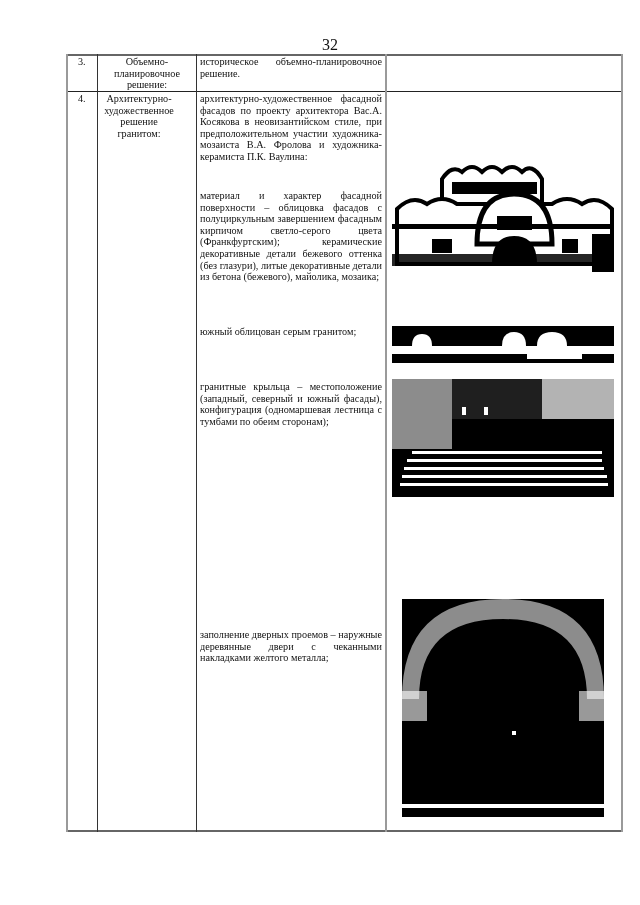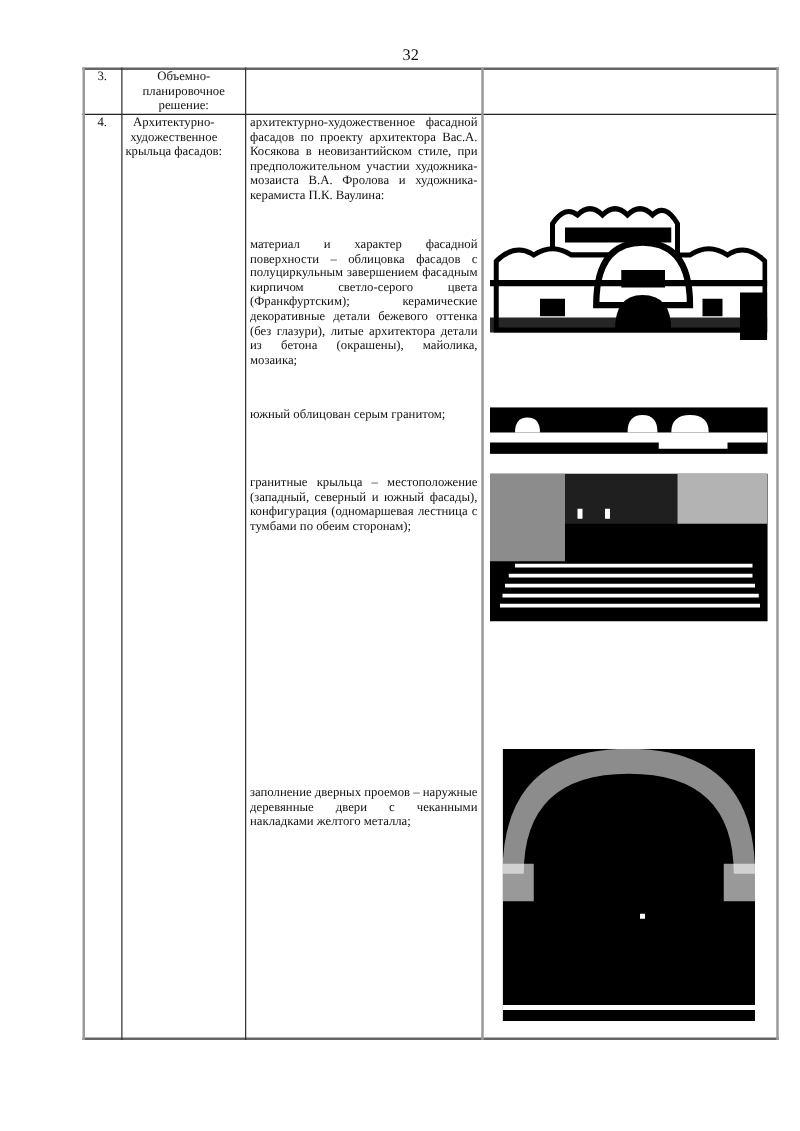--- a/index.html
+++ b/index.html
@@ -5,7 +5,7 @@
   html, body { margin: 0; padding: 0; background: #ffffff; }
   body { width: 640px; height: 905px; position: relative; overflow: hidden;
          font-family: "Liberation Serif", "DejaVu Serif", serif; color: #111; }
-  .page-num { position: absolute; left: 322px; top: 36px; font-size: 13px; }
+  .page-num { position: absolute; left: 322px; top: 36px; font-size: 16px; }
   .tbl { position: absolute; left: 66px; top: 54px; width: 557px; height: 778px; }
   .hline { position: absolute; left: 0; width: 557px; height: 1px; background: #222; }
   .vline { position: absolute; top: 0; width: 1px; height: 778px; background: #333; }

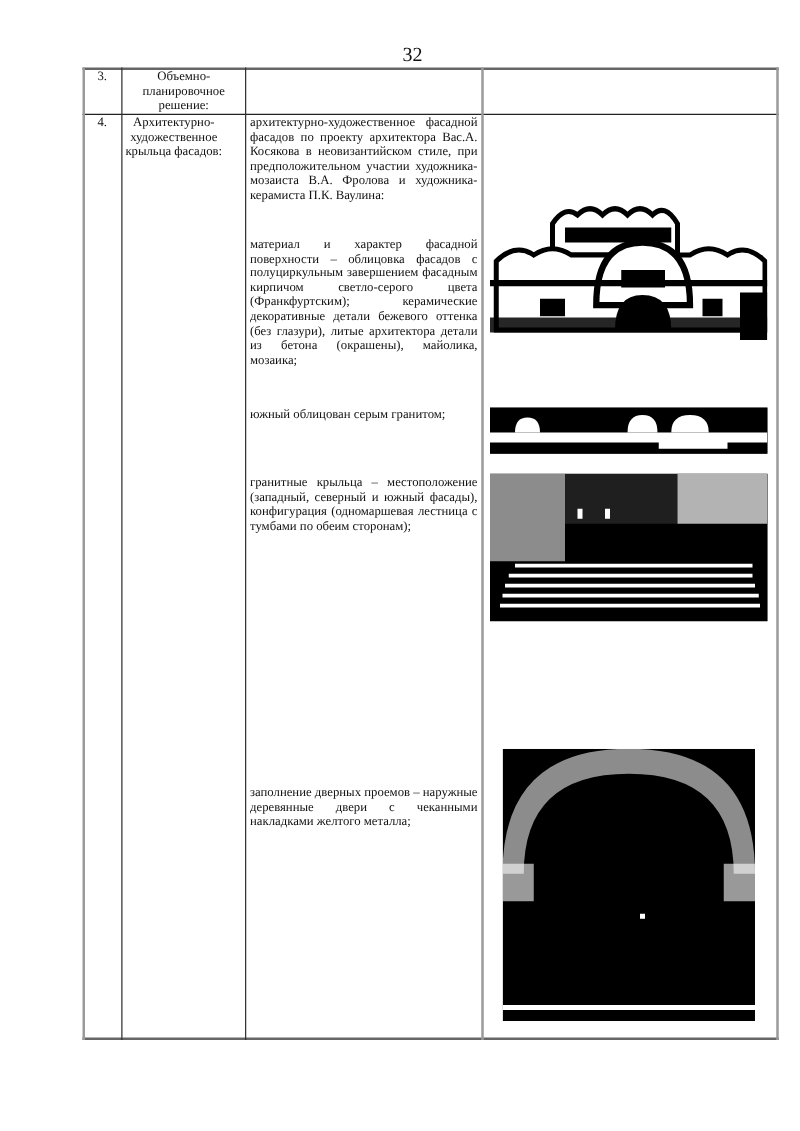--- a/index.html
+++ b/index.html
@@ -40,6 +40,7 @@
     <div>планировочное</div>
     <div>решение:</div>
   </div>
+  <div class="cell just" style="left:134px; top:2px; width:182px;">историческое объемно-планировочное решение.</div>
 
   <div class="cell num" style="left:12px; top:39px; width:18px;">4.</div>
   <div class="cell center" style="left:33px; top:39px; width:80px;">

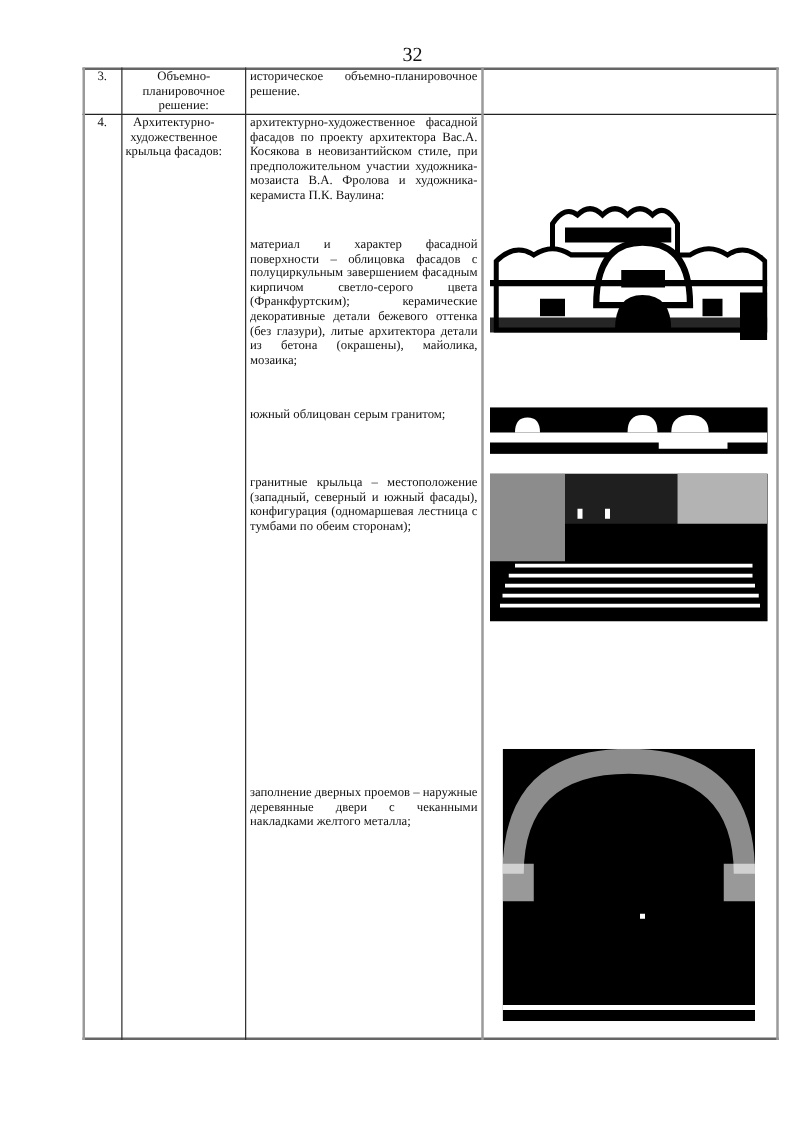--- a/index.html
+++ b/index.html
@@ -46,7 +46,7 @@
   <div class="cell center" style="left:33px; top:39px; width:80px;">
     <div>Архитектурно-</div>
     <div>художественное</div>
-    <div>крыльца фасадов:</div>
+    <div>решение гранитом:</div>
   </div>
 
   <div class="cell just" style="left:134px; top:39px; width:182px;">архитектурно-художественное фасадной фасадов по проекту архитектора Вас.А. Косякова в неовизантийском стиле, при предположительном участии художника-мозаиста В.А. Фролова и художника-керамиста П.К. Ваулина:</div>

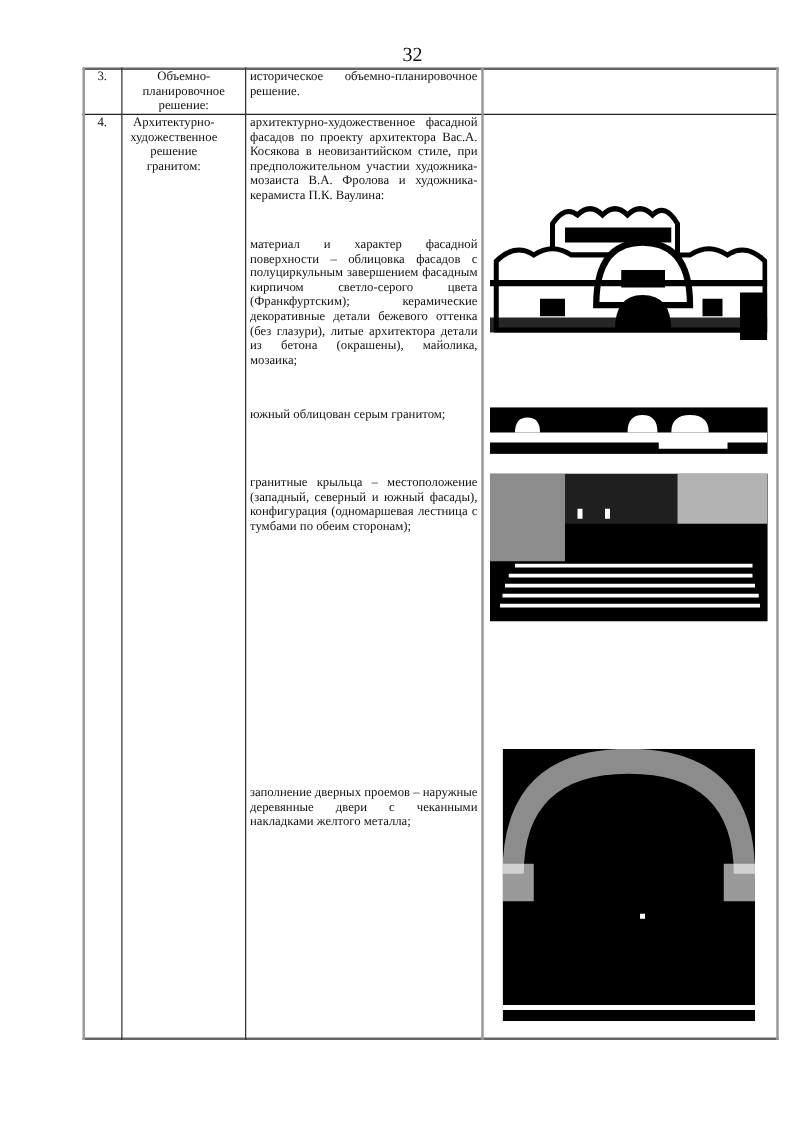--- a/index.html
+++ b/index.html
@@ -50,7 +50,7 @@
   </div>
 
   <div class="cell just" style="left:134px; top:39px; width:182px;">архитектурно-художественное фасадной фасадов по проекту архитектора Вас.А. Косякова в неовизантийском стиле, при предположительном участии художника-мозаиста В.А. Фролова и художника-керамиста П.К. Ваулина:</div>
-  <div class="cell just" style="left:134px; top:136px; width:182px;">материал и характер фасадной поверхности – облицовка фасадов с полуциркульным завершением фасадным кирпичом светло-серого цвета (Франкфуртским); керамические декоративные детали бежевого оттенка (без глазури), литые архитектора детали из бетона (окрашены), майолика, мозаика;</div>
+  <div class="cell just" style="left:134px; top:136px; width:182px;">материал и характер фасадной поверхности – облицовка фасадов с полуциркульным завершением фасадным кирпичом светло-серого цвета (Франкфуртским); керамические декоративные детали бежевого оттенка (без глазури), литые декоративные детали из бетона (бежевого), майолика, мозаика;</div>
   <div class="cell just" style="left:134px; top:272px; width:182px;">южный облицован серым гранитом;</div>
   <div class="cell just" style="left:134px; top:327px; width:182px;">гранитные крыльца – местоположение (западный, северный и южный фасады), конфигурация (одномаршевая лестница с тумбами по обеим сторонам);</div>
   <div class="cell just" style="left:134px; top:547px; width:182px;margin-top:28px;">заполнение дверных проемов – наружные деревянные двери с чеканными накладками желтого металла;</div>

